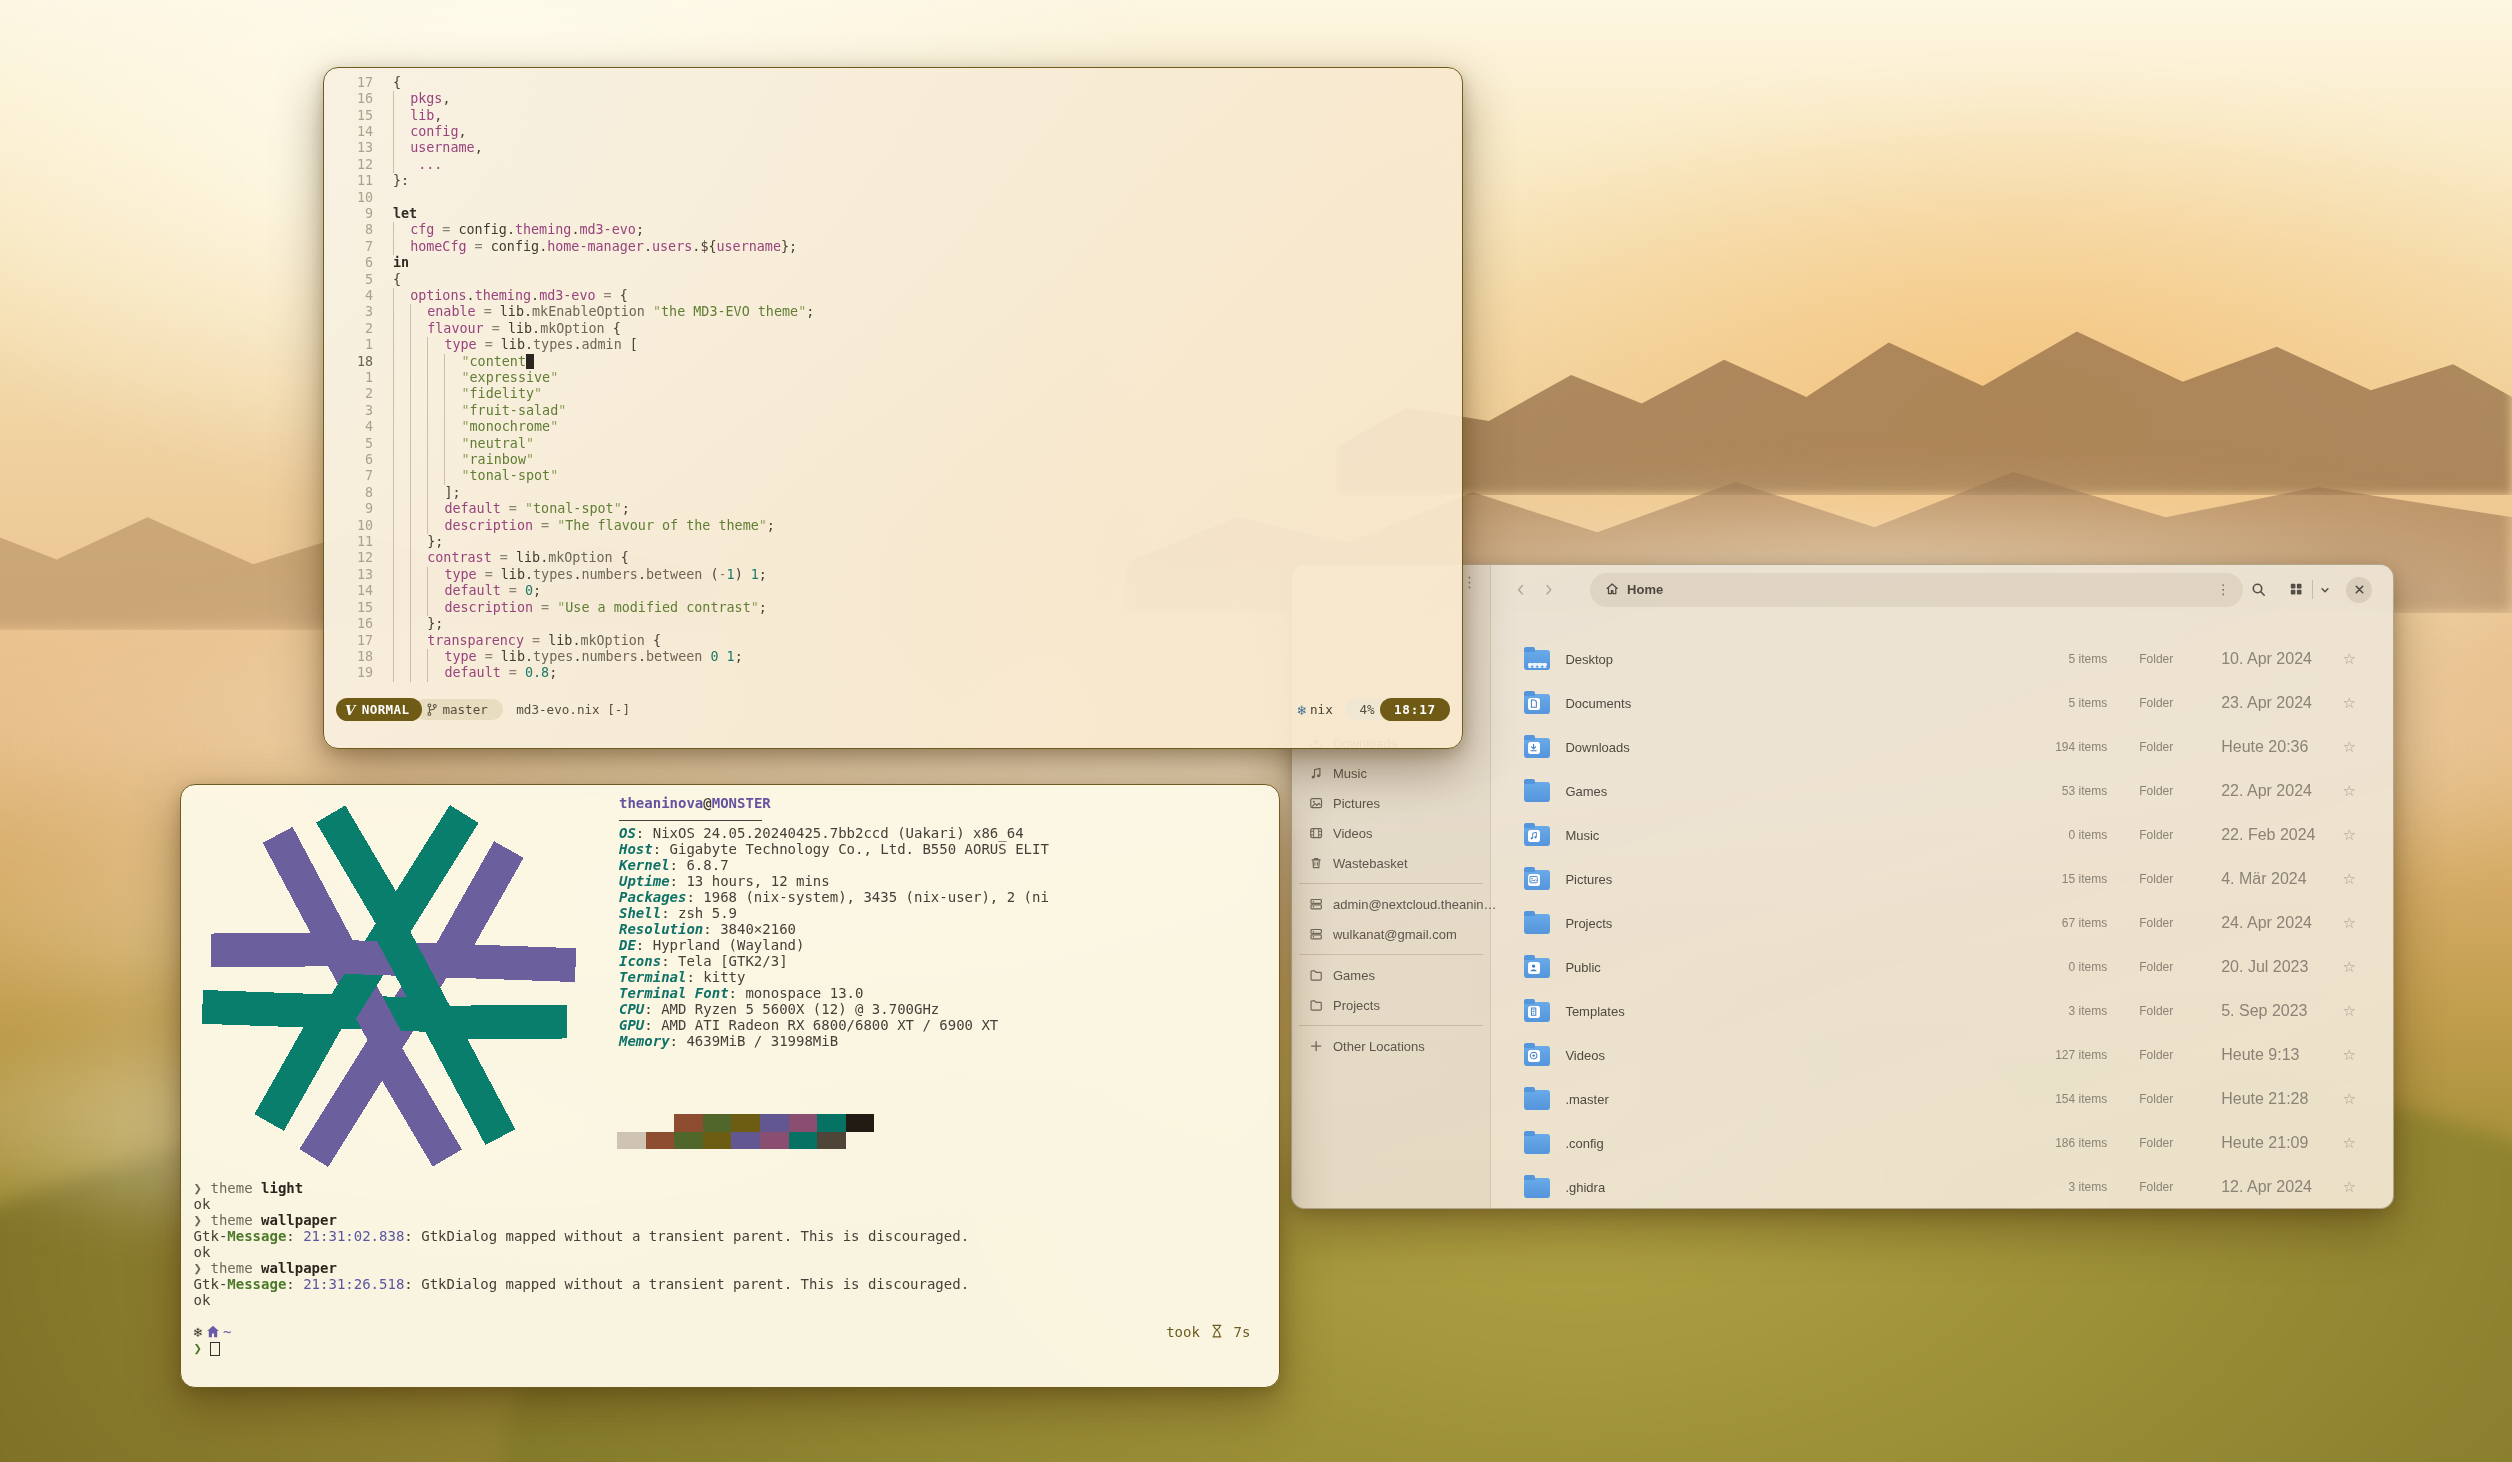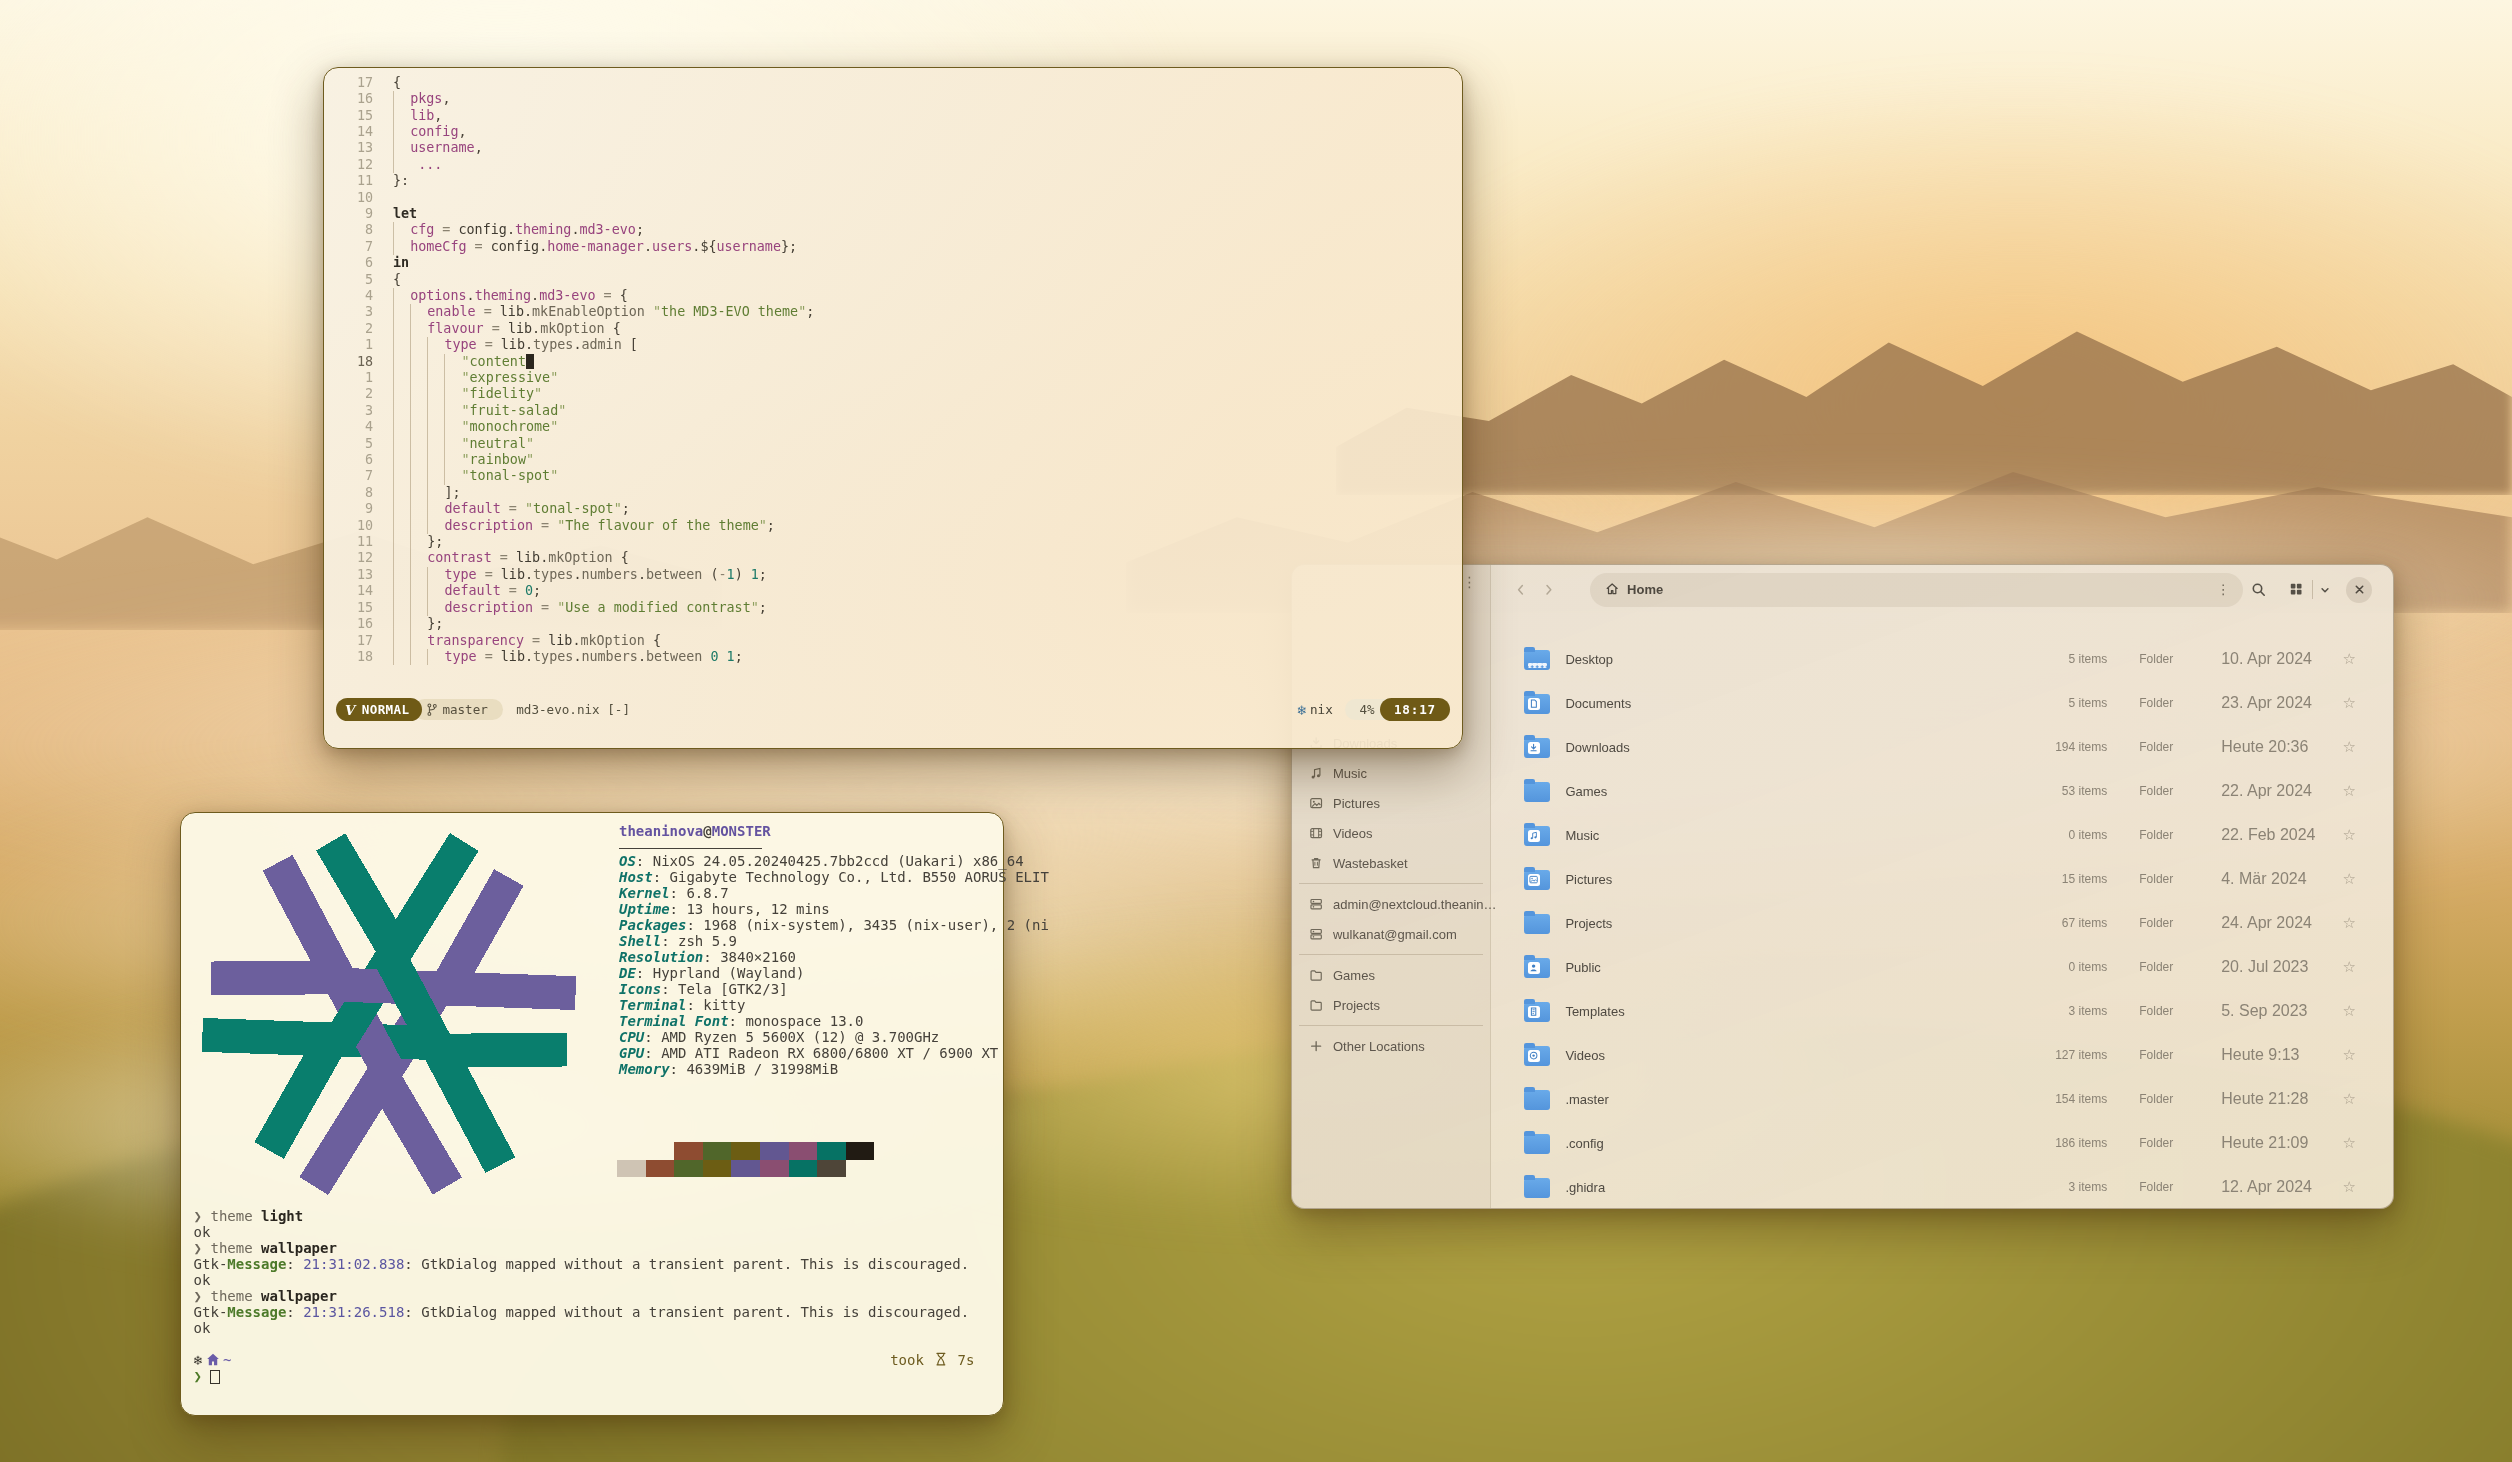--- a/index.html
+++ b/index.html
@@ -483,6 +483,7 @@
       <div class="cline"><span class="ln">16</span><span class="lt"><span class="gd">  </span><span class="gd">  </span><span class="tk-p">};</span></span></div>
       <div class="cline"><span class="ln">17</span><span class="lt"><span class="gd">  </span><span class="gd">  </span><span class="tk-id">transparency</span><span class="tk-op"> = </span><span class="tk-kw2">lib</span><span class="tk-p">.</span><span class="tk-fn">mkOption</span><span class="tk-p"> {</span></span></div>
       <div class="cline"><span class="ln">18</span><span class="lt"><span class="gd">  </span><span class="gd">  </span><span class="gd">  </span><span class="tk-id">type</span><span class="tk-op"> = </span><span class="tk-kw2">lib</span><span class="tk-p">.</span><span class="tk-fn">types</span><span class="tk-p">.</span><span class="tk-fn">numbers</span><span class="tk-p">.</span><span class="tk-fn">between</span><span class="tk-p"> </span><span class="tk-num">0</span><span class="tk-p"> </span><span class="tk-num">1</span><span class="tk-p">;</span></span></div>
+      <div class="cline"><span class="ln">19</span><span class="lt"><span class="gd">  </span><span class="gd">  </span><span class="gd">  </span><span class="tk-id">default</span><span class="tk-op"> = </span><span class="tk-num">0.8</span><span class="tk-p">;</span></span></div>
     </div>
   <div class="statusbar">
     <div class="sb-mode">

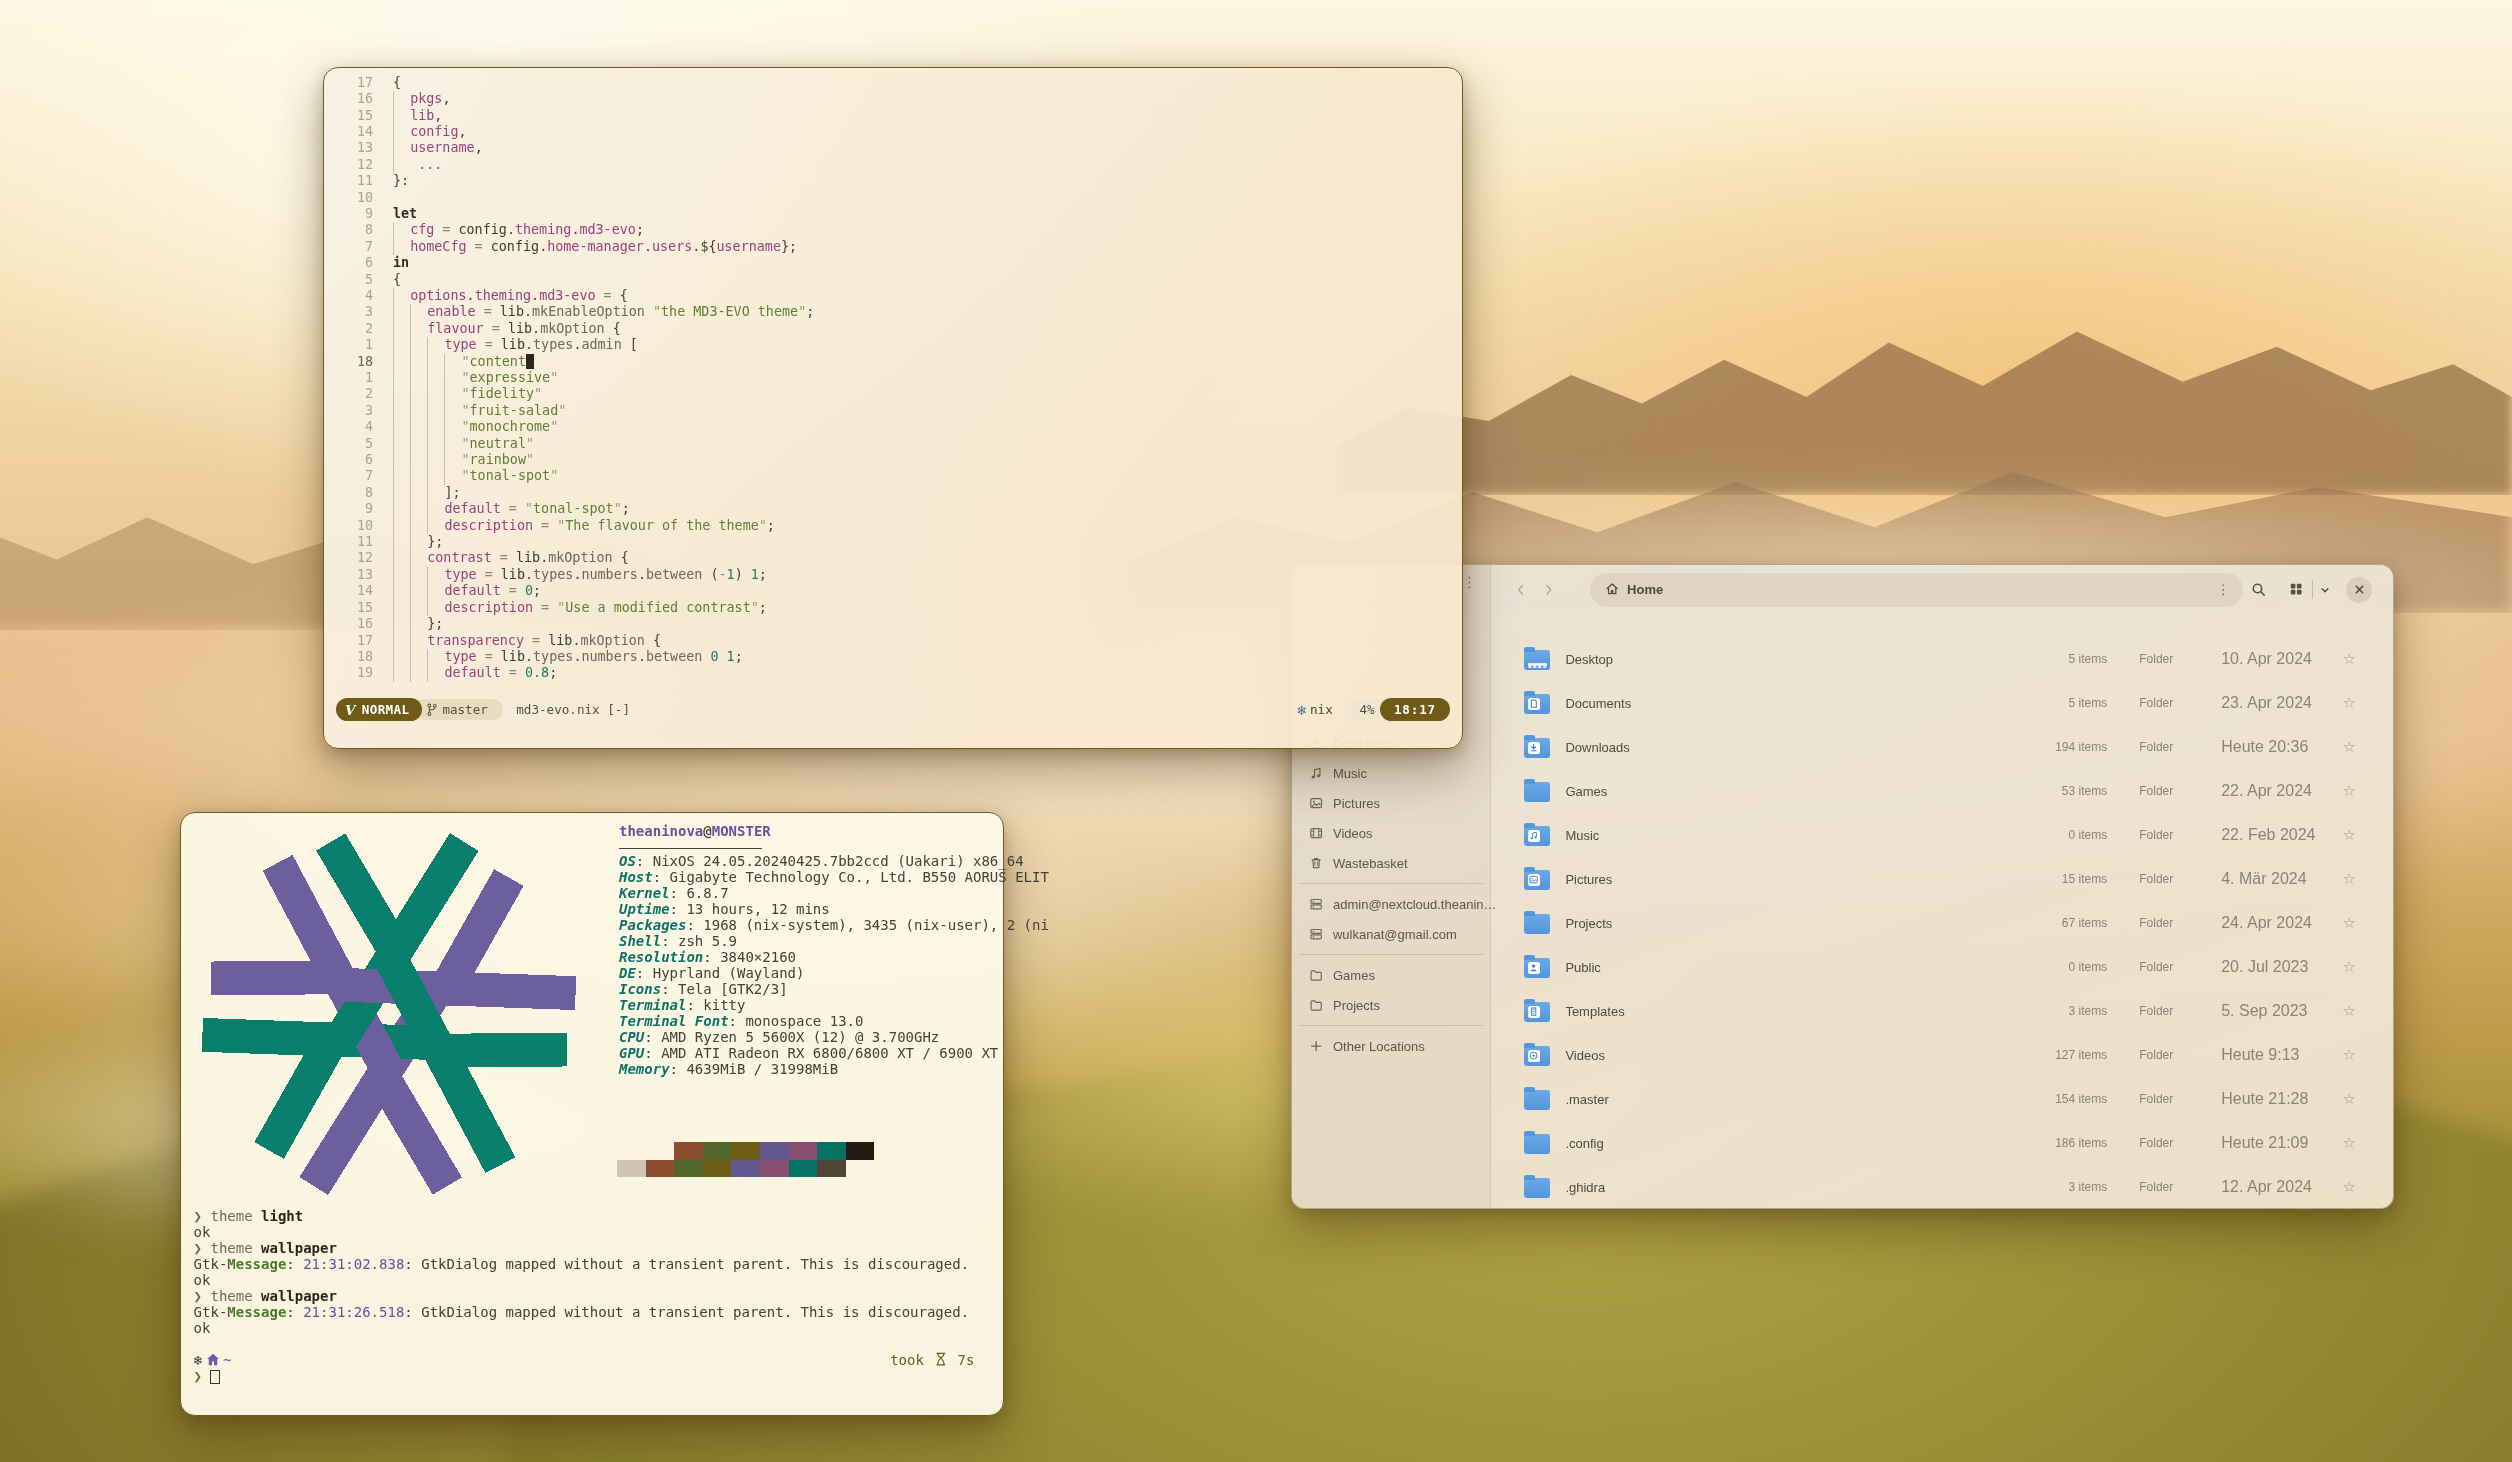--- a/index.html
+++ b/index.html
@@ -55,7 +55,7 @@
   .sb-pos { background:#6f5a16; color:#fff; font-weight:bold; border-radius:11.8px; height:23px; display:flex; align-items:center; padding:0 14.3px; margin-left:-15px; z-index:2; letter-spacing:0.8px; }
 
   
-  .win-term { left:180px; top:812px; width:824px; height:604px; z-index:30;
+  .win-term { left:180px; top:784px; width:1100px; height:604px; z-index:30;
     border:1.7px solid #6e5b1d; background:rgba(252,248,229,.97); font:14px/16px "DejaVu Sans Mono",monospace; color:#45413a; }
   .nixlogo { position:absolute; left:10px; top:13.4px; }
   .fetch { position:absolute; left:438px; top:10px; white-space:pre; }

